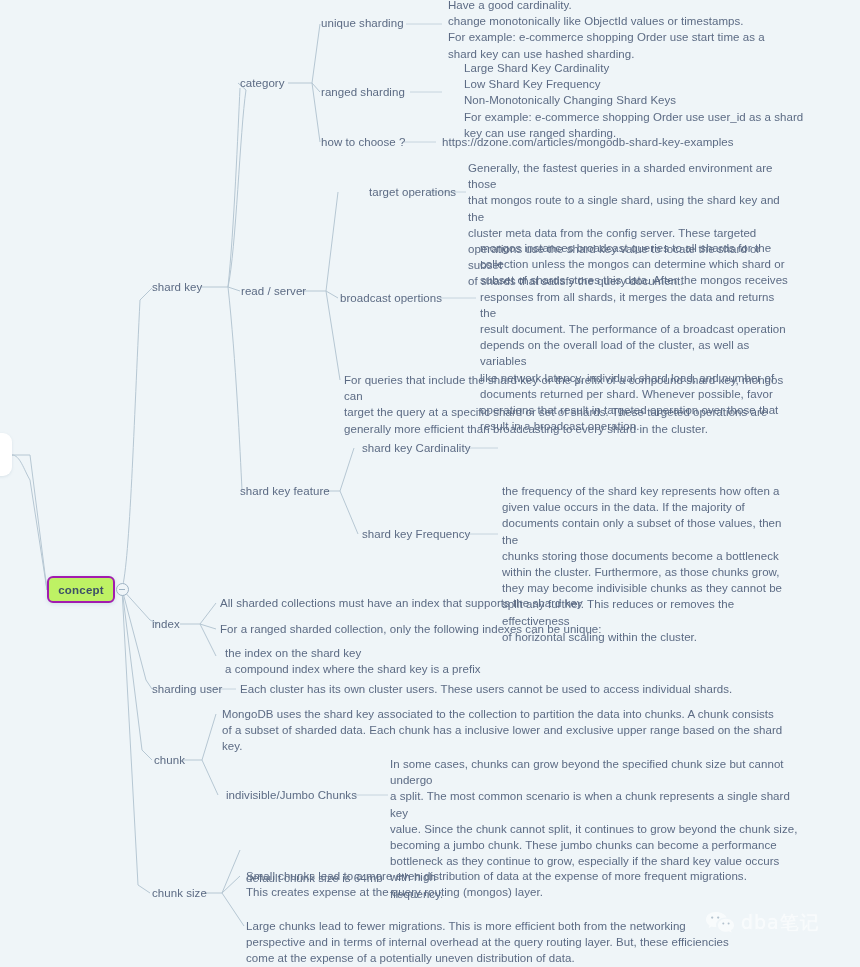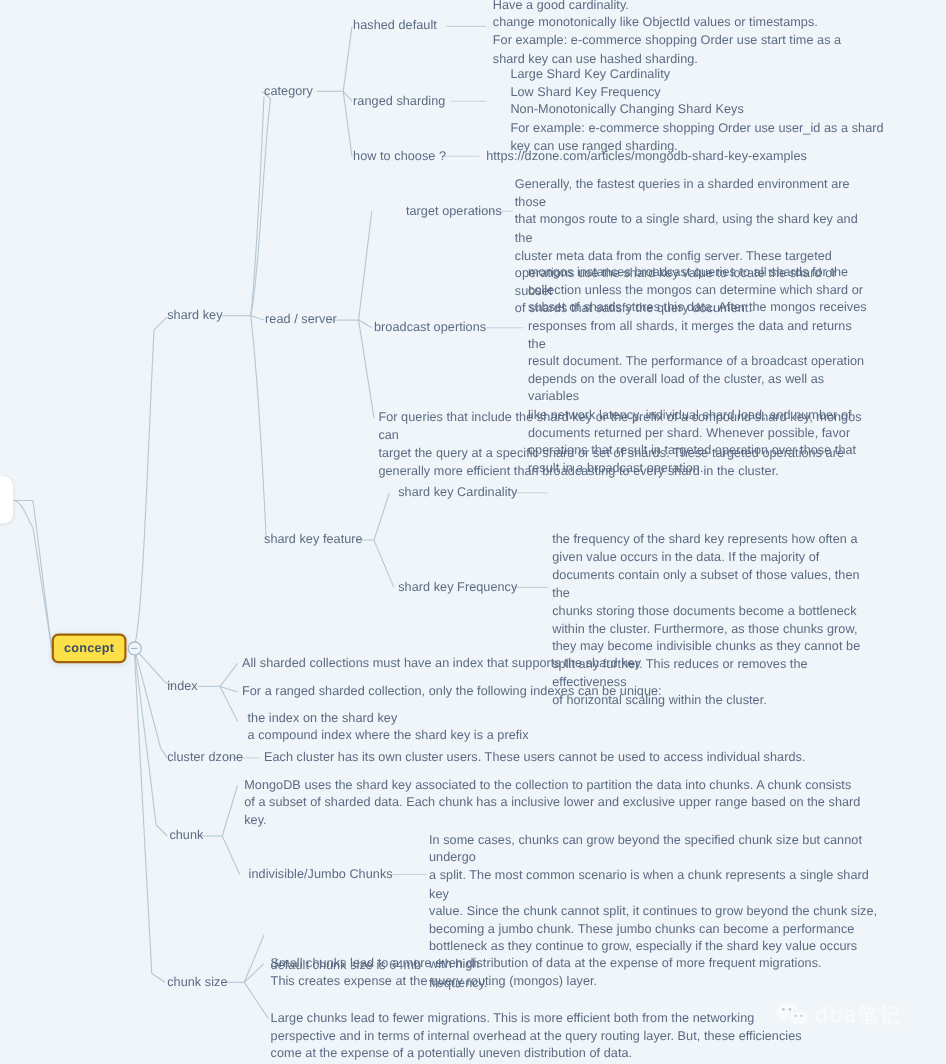--- a/index.html
+++ b/index.html
@@ -193,7 +193,7 @@
 
   <div class="node topic" style="left:240px; top:75px;">category</div>
 
-  <div class="node topic" style="left:321px; top:15px;">hashed default</div>
+  <div class="node topic" style="left:321px; top:15px;">unique sharding</div>
   <div class="node" style="left:448px; top:-3px; width:350px;">Have a good cardinality.
 change monotonically like ObjectId values or timestamps.
 For example: e-commerce shopping Order use start time as a

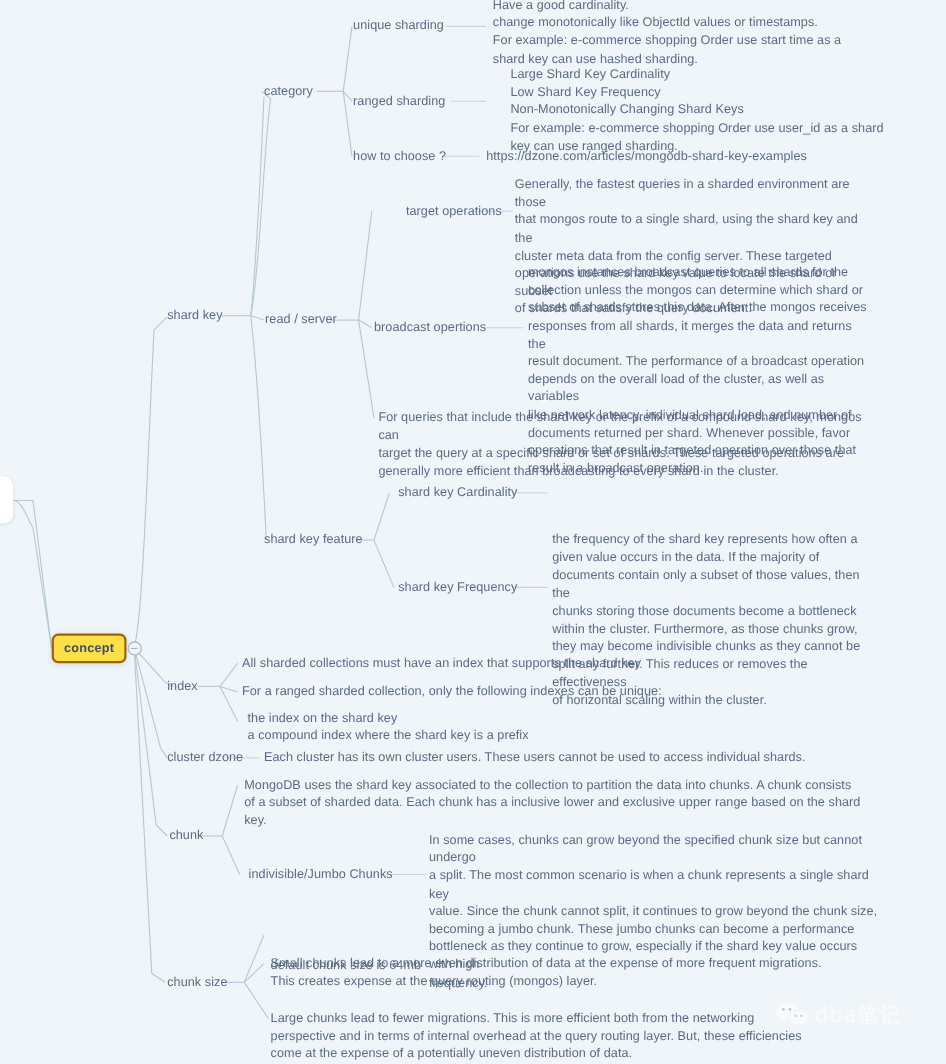--- a/index.html
+++ b/index.html
@@ -55,8 +55,8 @@
     top: 576px;
     width: 68px;
     height: 27px;
-    background: #fde047;
-    border: 2px solid #a16207;
+    background: #bef264;
+    border: 2px solid #a21caf;
     border-radius: 6px;
     display: flex;
     align-items: center;

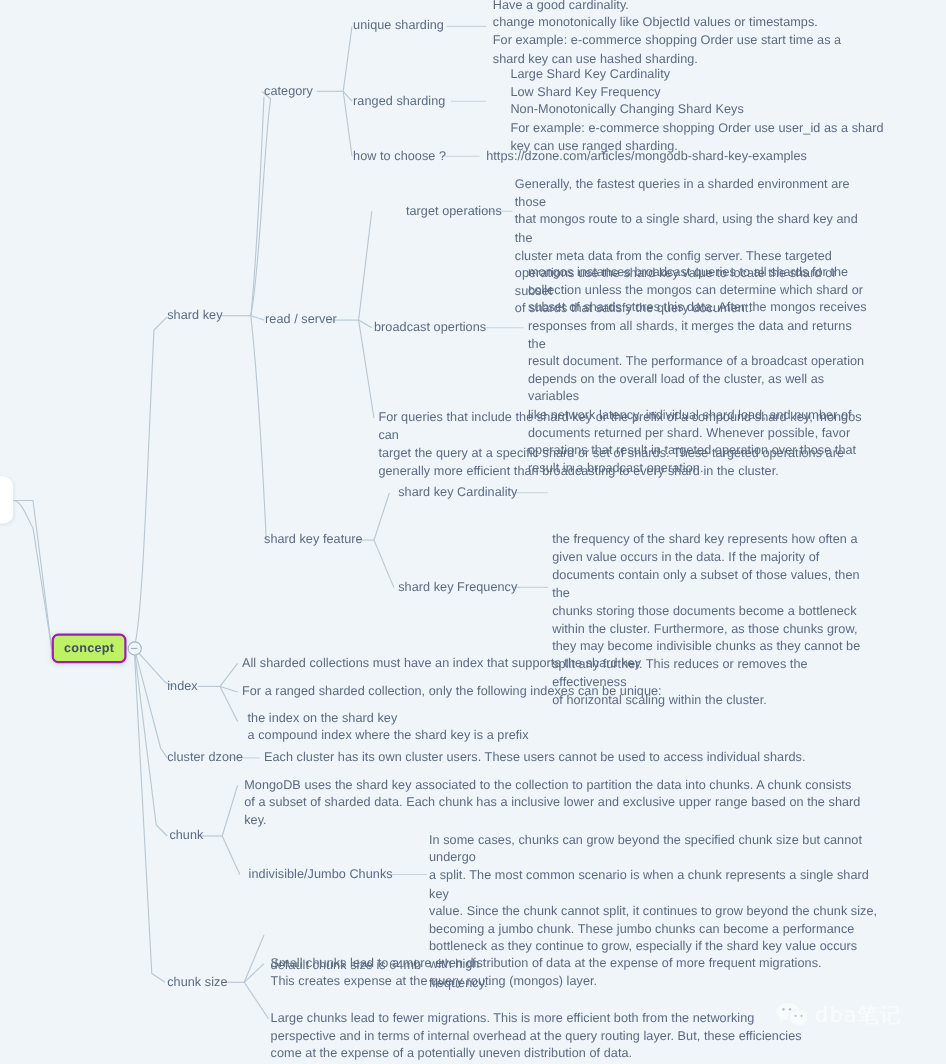--- a/index.html
+++ b/index.html
@@ -254,7 +254,7 @@
   <div class="node" style="left:225px; top:645px; width:500px;">the index on the shard key
 a compound index where the shard key is a prefix</div>
 
-  <div class="node topic" style="left:152px; top:681px;">cluster dzone</div>
+  <div class="node topic" style="left:152px; top:681px;">sharding user</div>
   <div class="node" style="left:240px; top:681px; width:560px;">Each cluster has its own cluster users. These users cannot be used to access individual shards.</div>
 
   <div class="node topic" style="left:154px; top:752px;">chunk</div>

